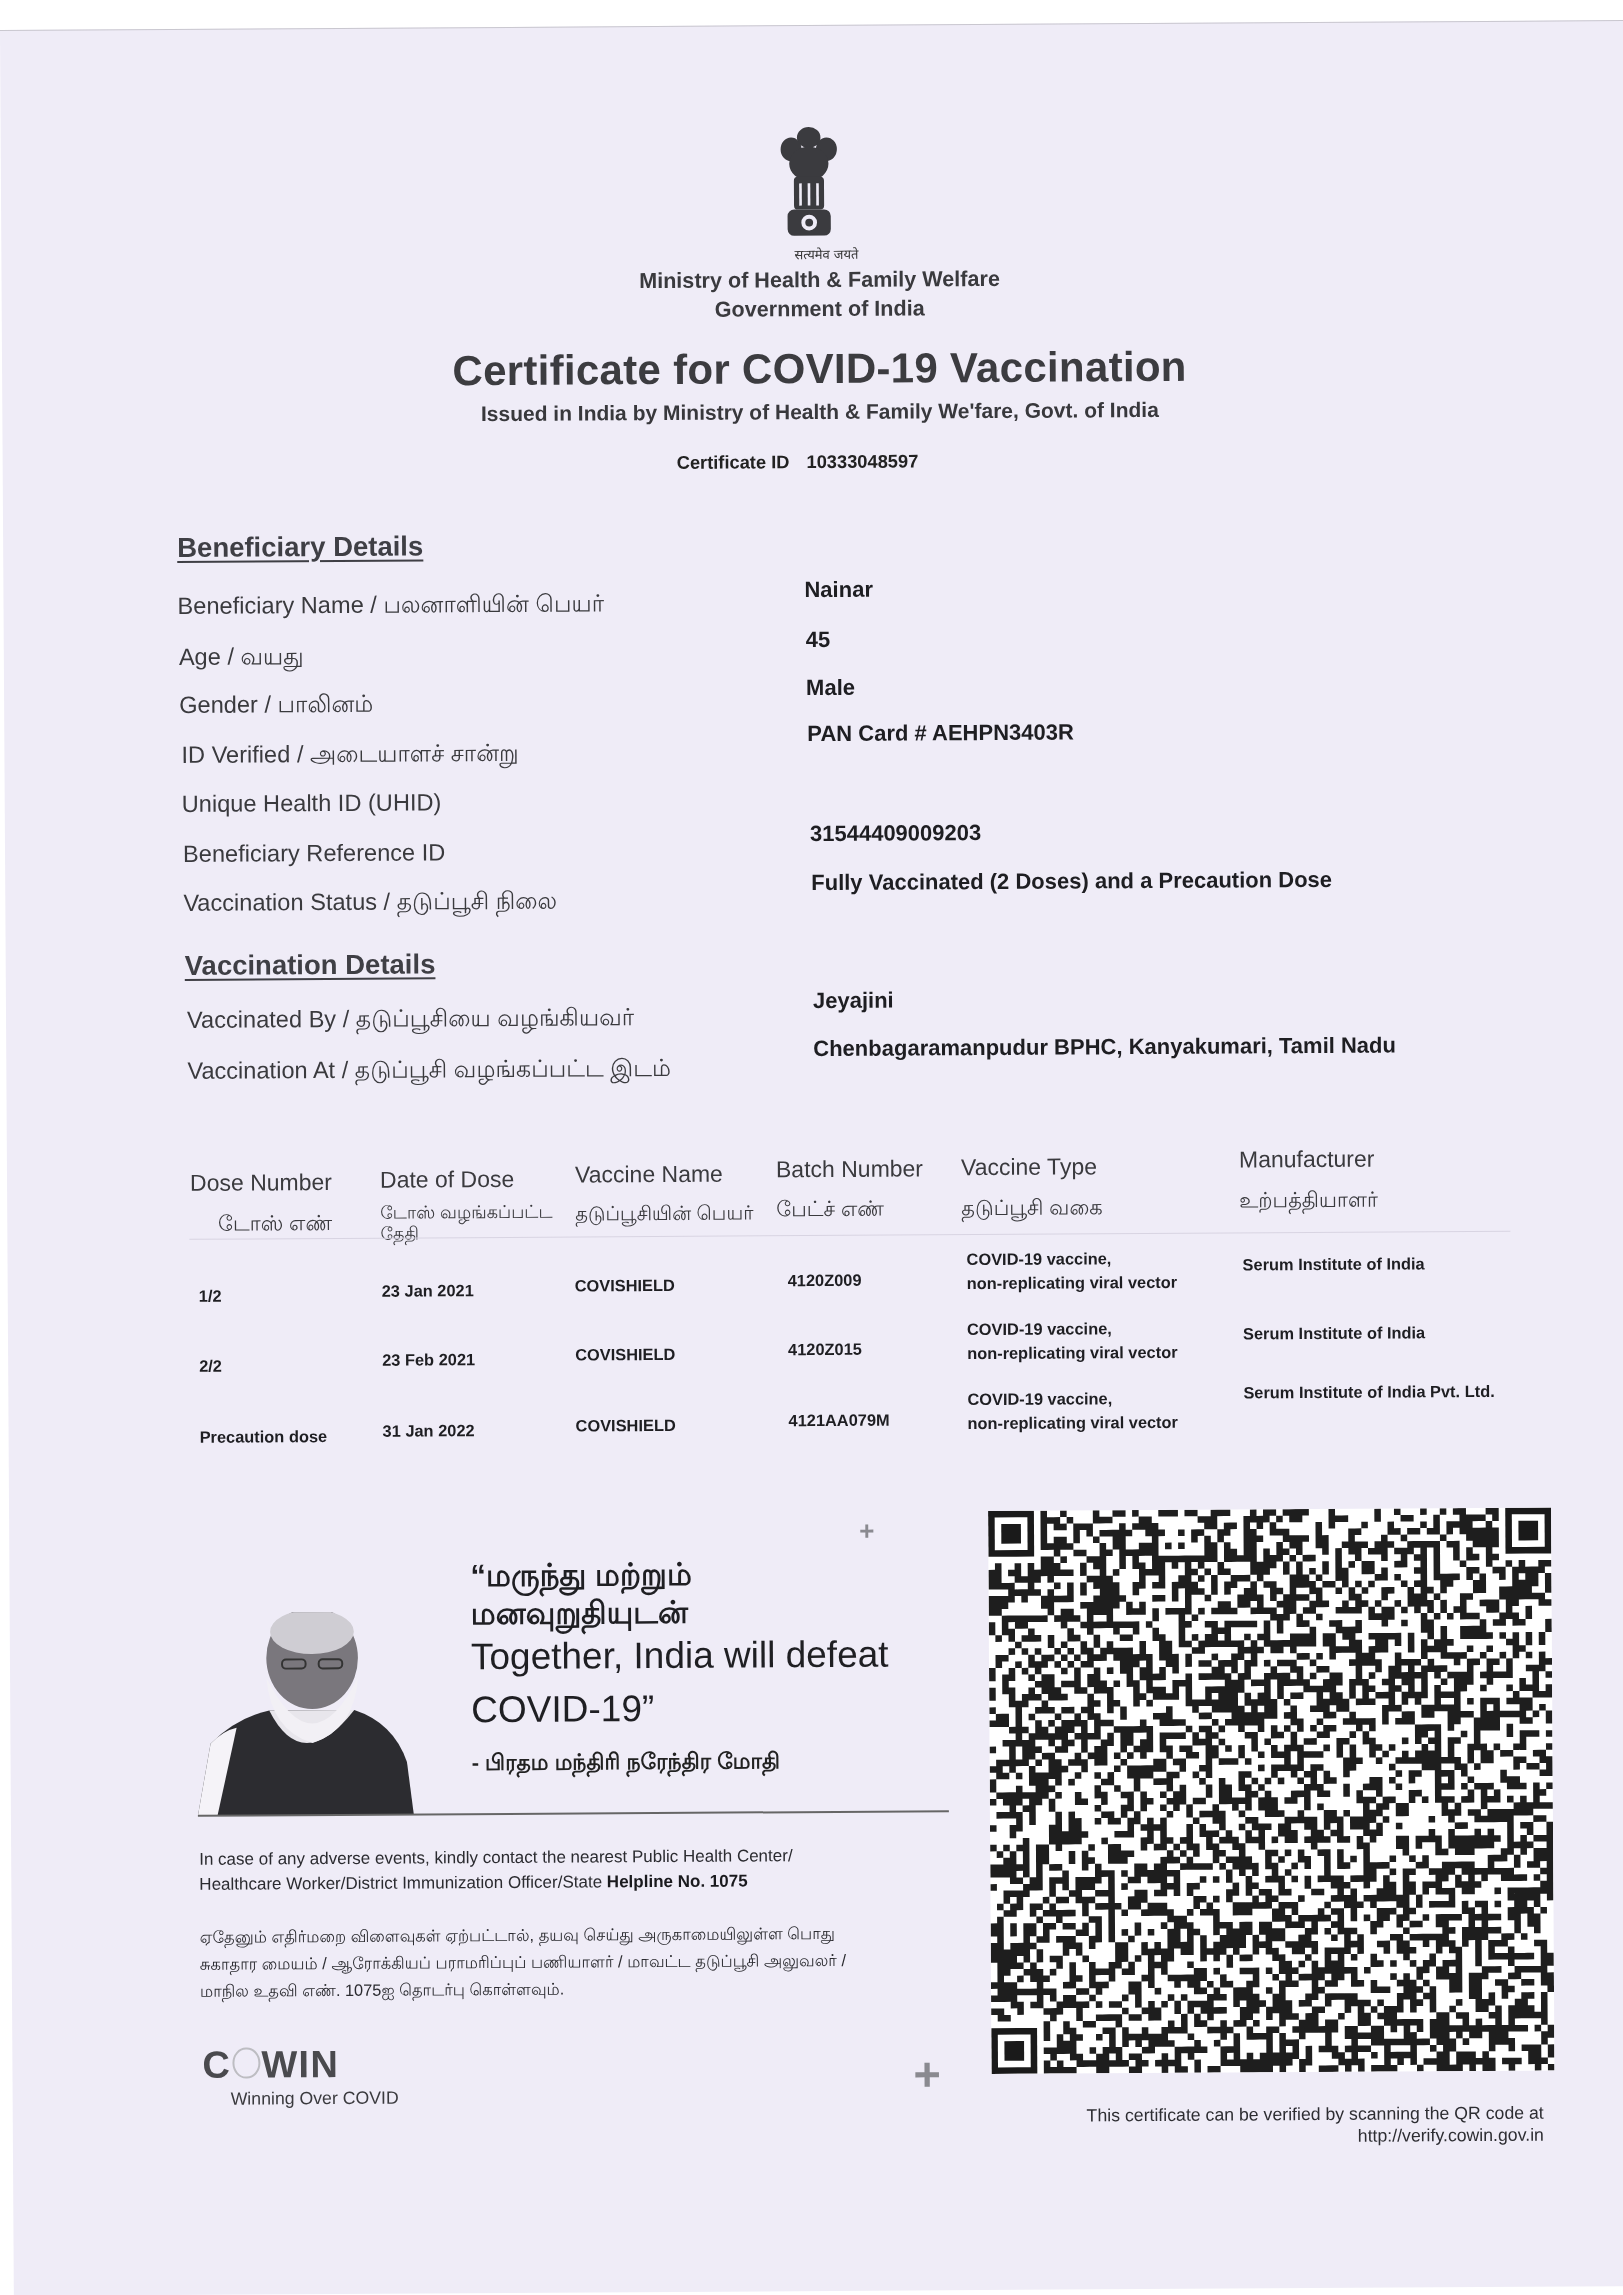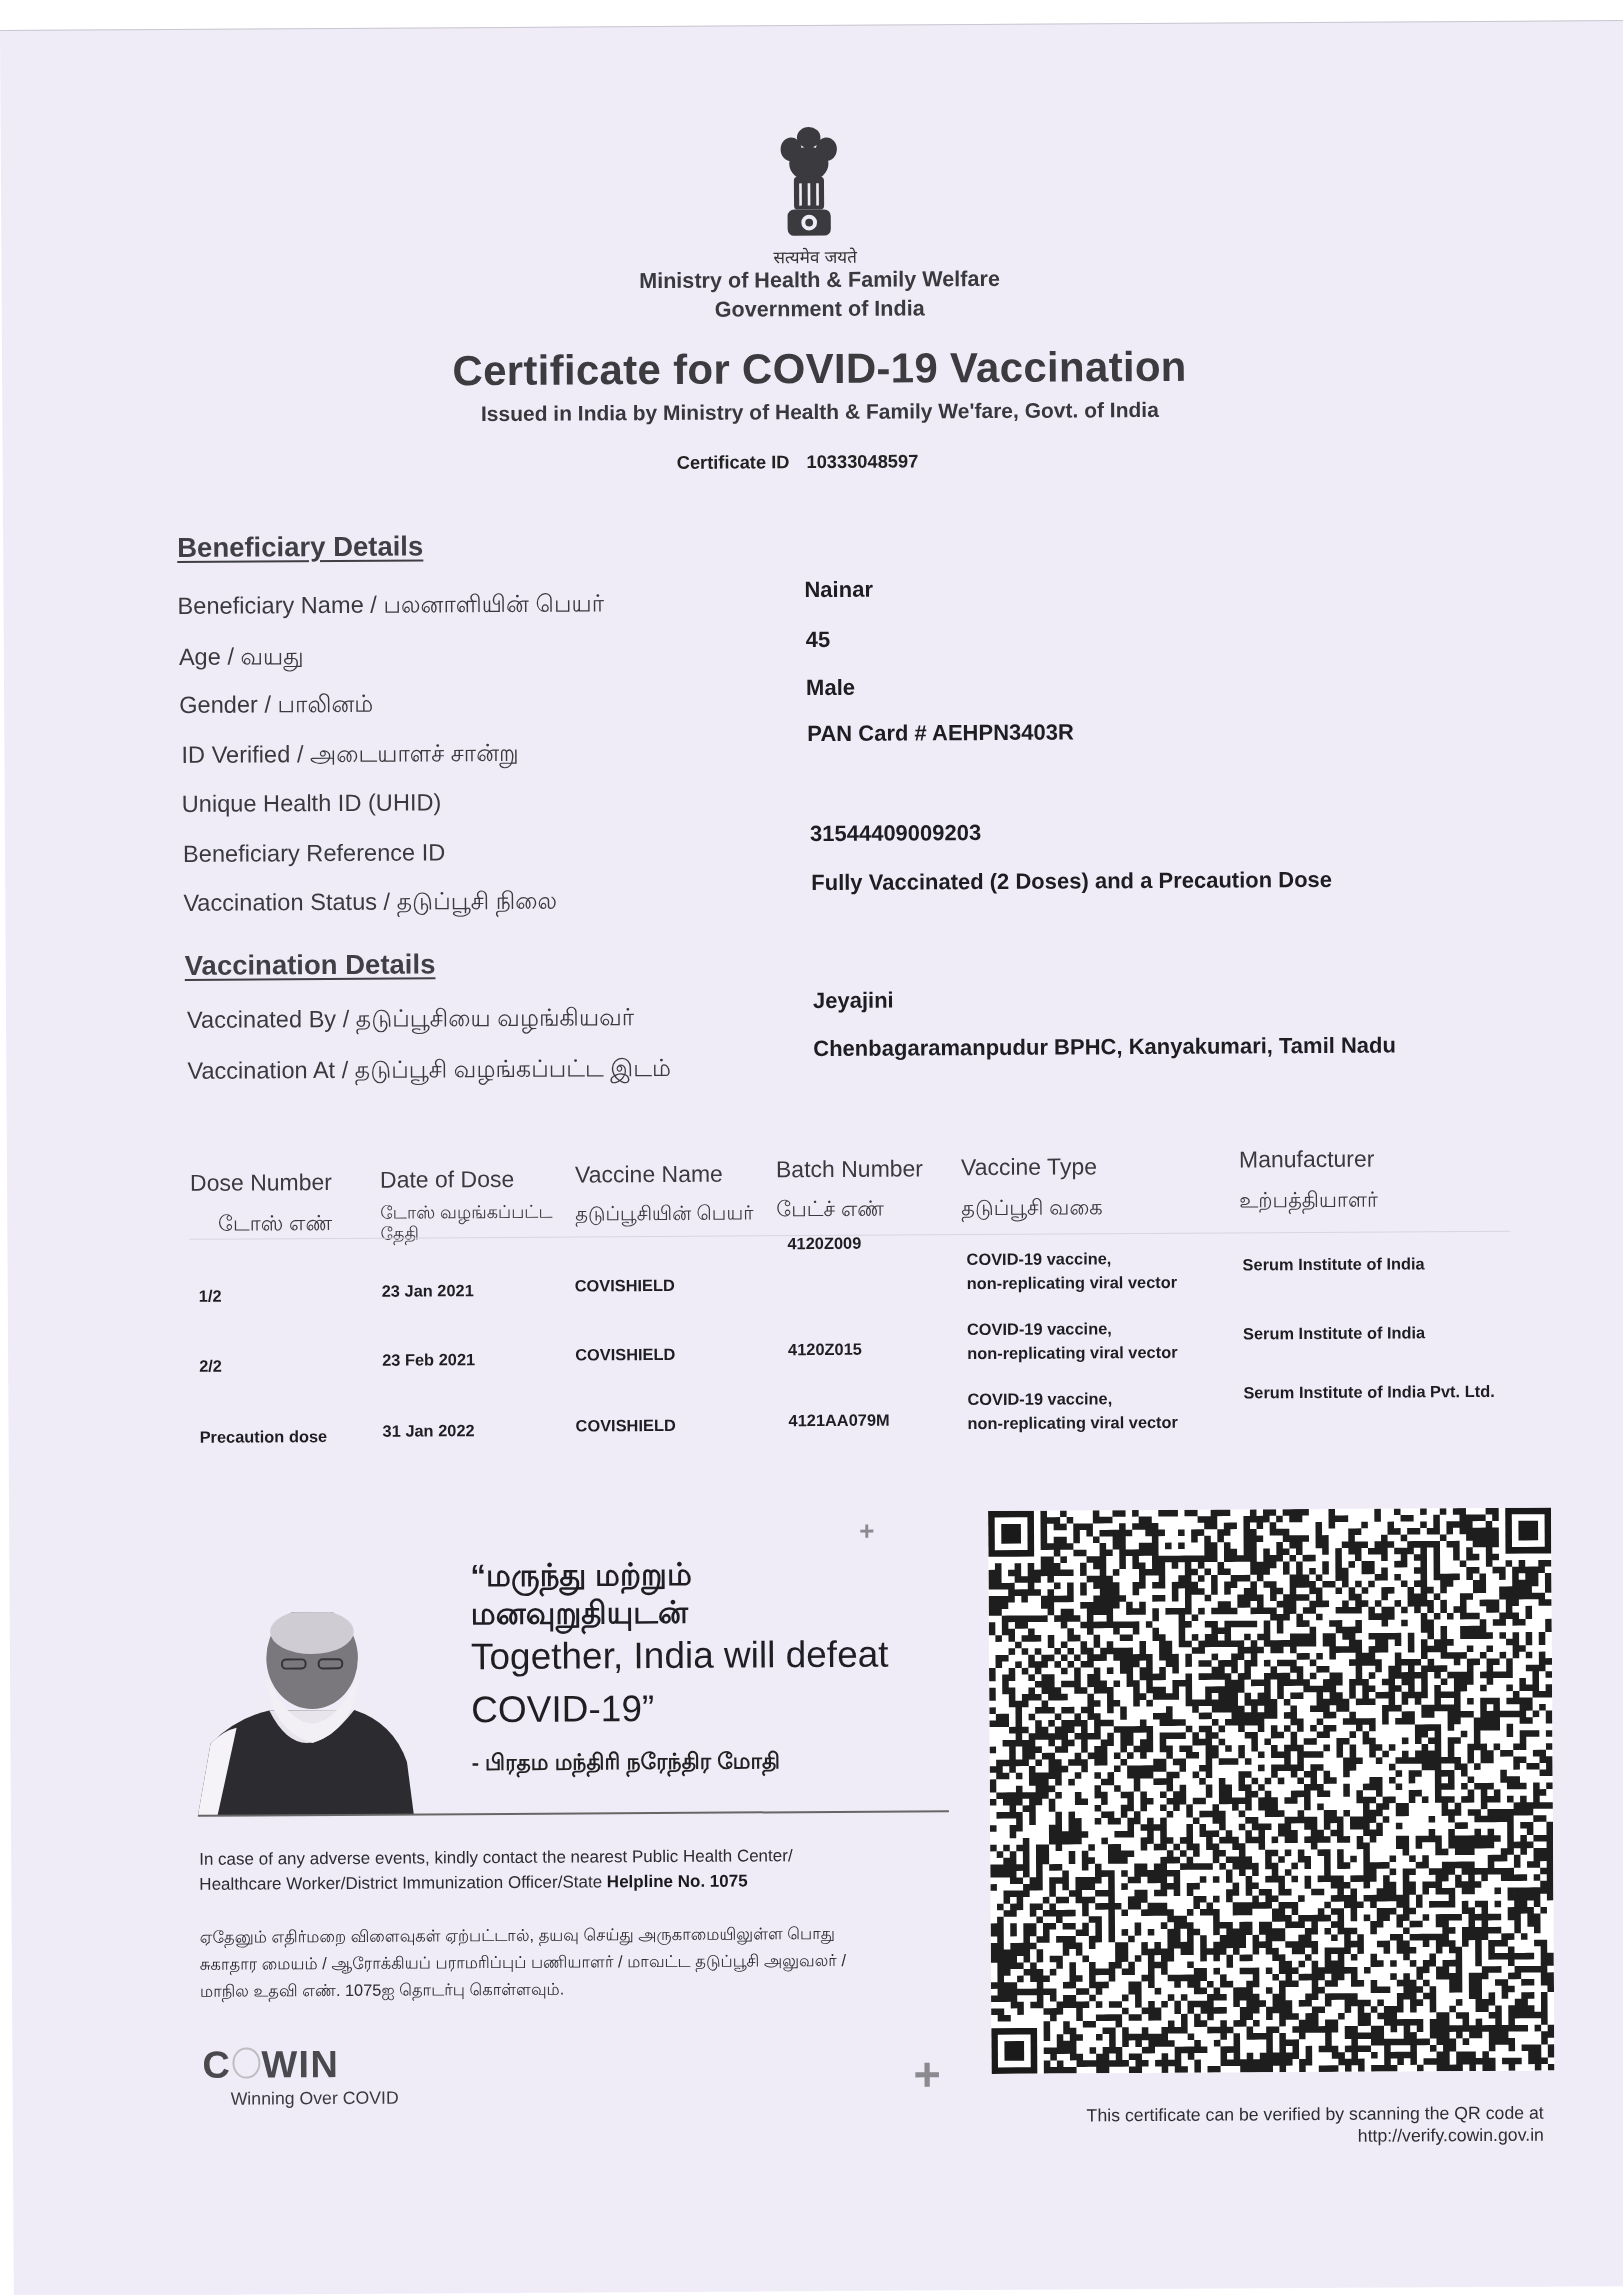--- a/index.html
+++ b/index.html
@@ -17,7 +17,7 @@
     }
     .abs { position: absolute; }
     .emblem { left: 772px; top: 97px; width: 72px; height: 131px; }
-    .emblem-motto { left: 772px; top: 219px; width: 85px; font-size: 17px; text-align: left; color: #333; font-family: "DejaVu Sans", sans-serif; }
+    .emblem-motto { left: 772px; top: 219px; width: 85px; font-size: 13px; text-align: right; color: #333; font-family: "DejaVu Sans", sans-serif; }
     .ministry { left: 589px; top: 239px; width: 458px; text-align: center; font-weight: bold; font-size: 21.6px; line-height: 29px; color: #3a3a3e; }
     .title { left: 327px; top: 319px; width: 981px; text-align: center; font-weight: bold; font-size: 42px; color: #3c3c40; letter-spacing: 0.3px; }
     .subtitle { left: 327px; top: 374px; width: 981px; text-align: center; font-weight: bold; font-size: 21px; color: #38383c; }

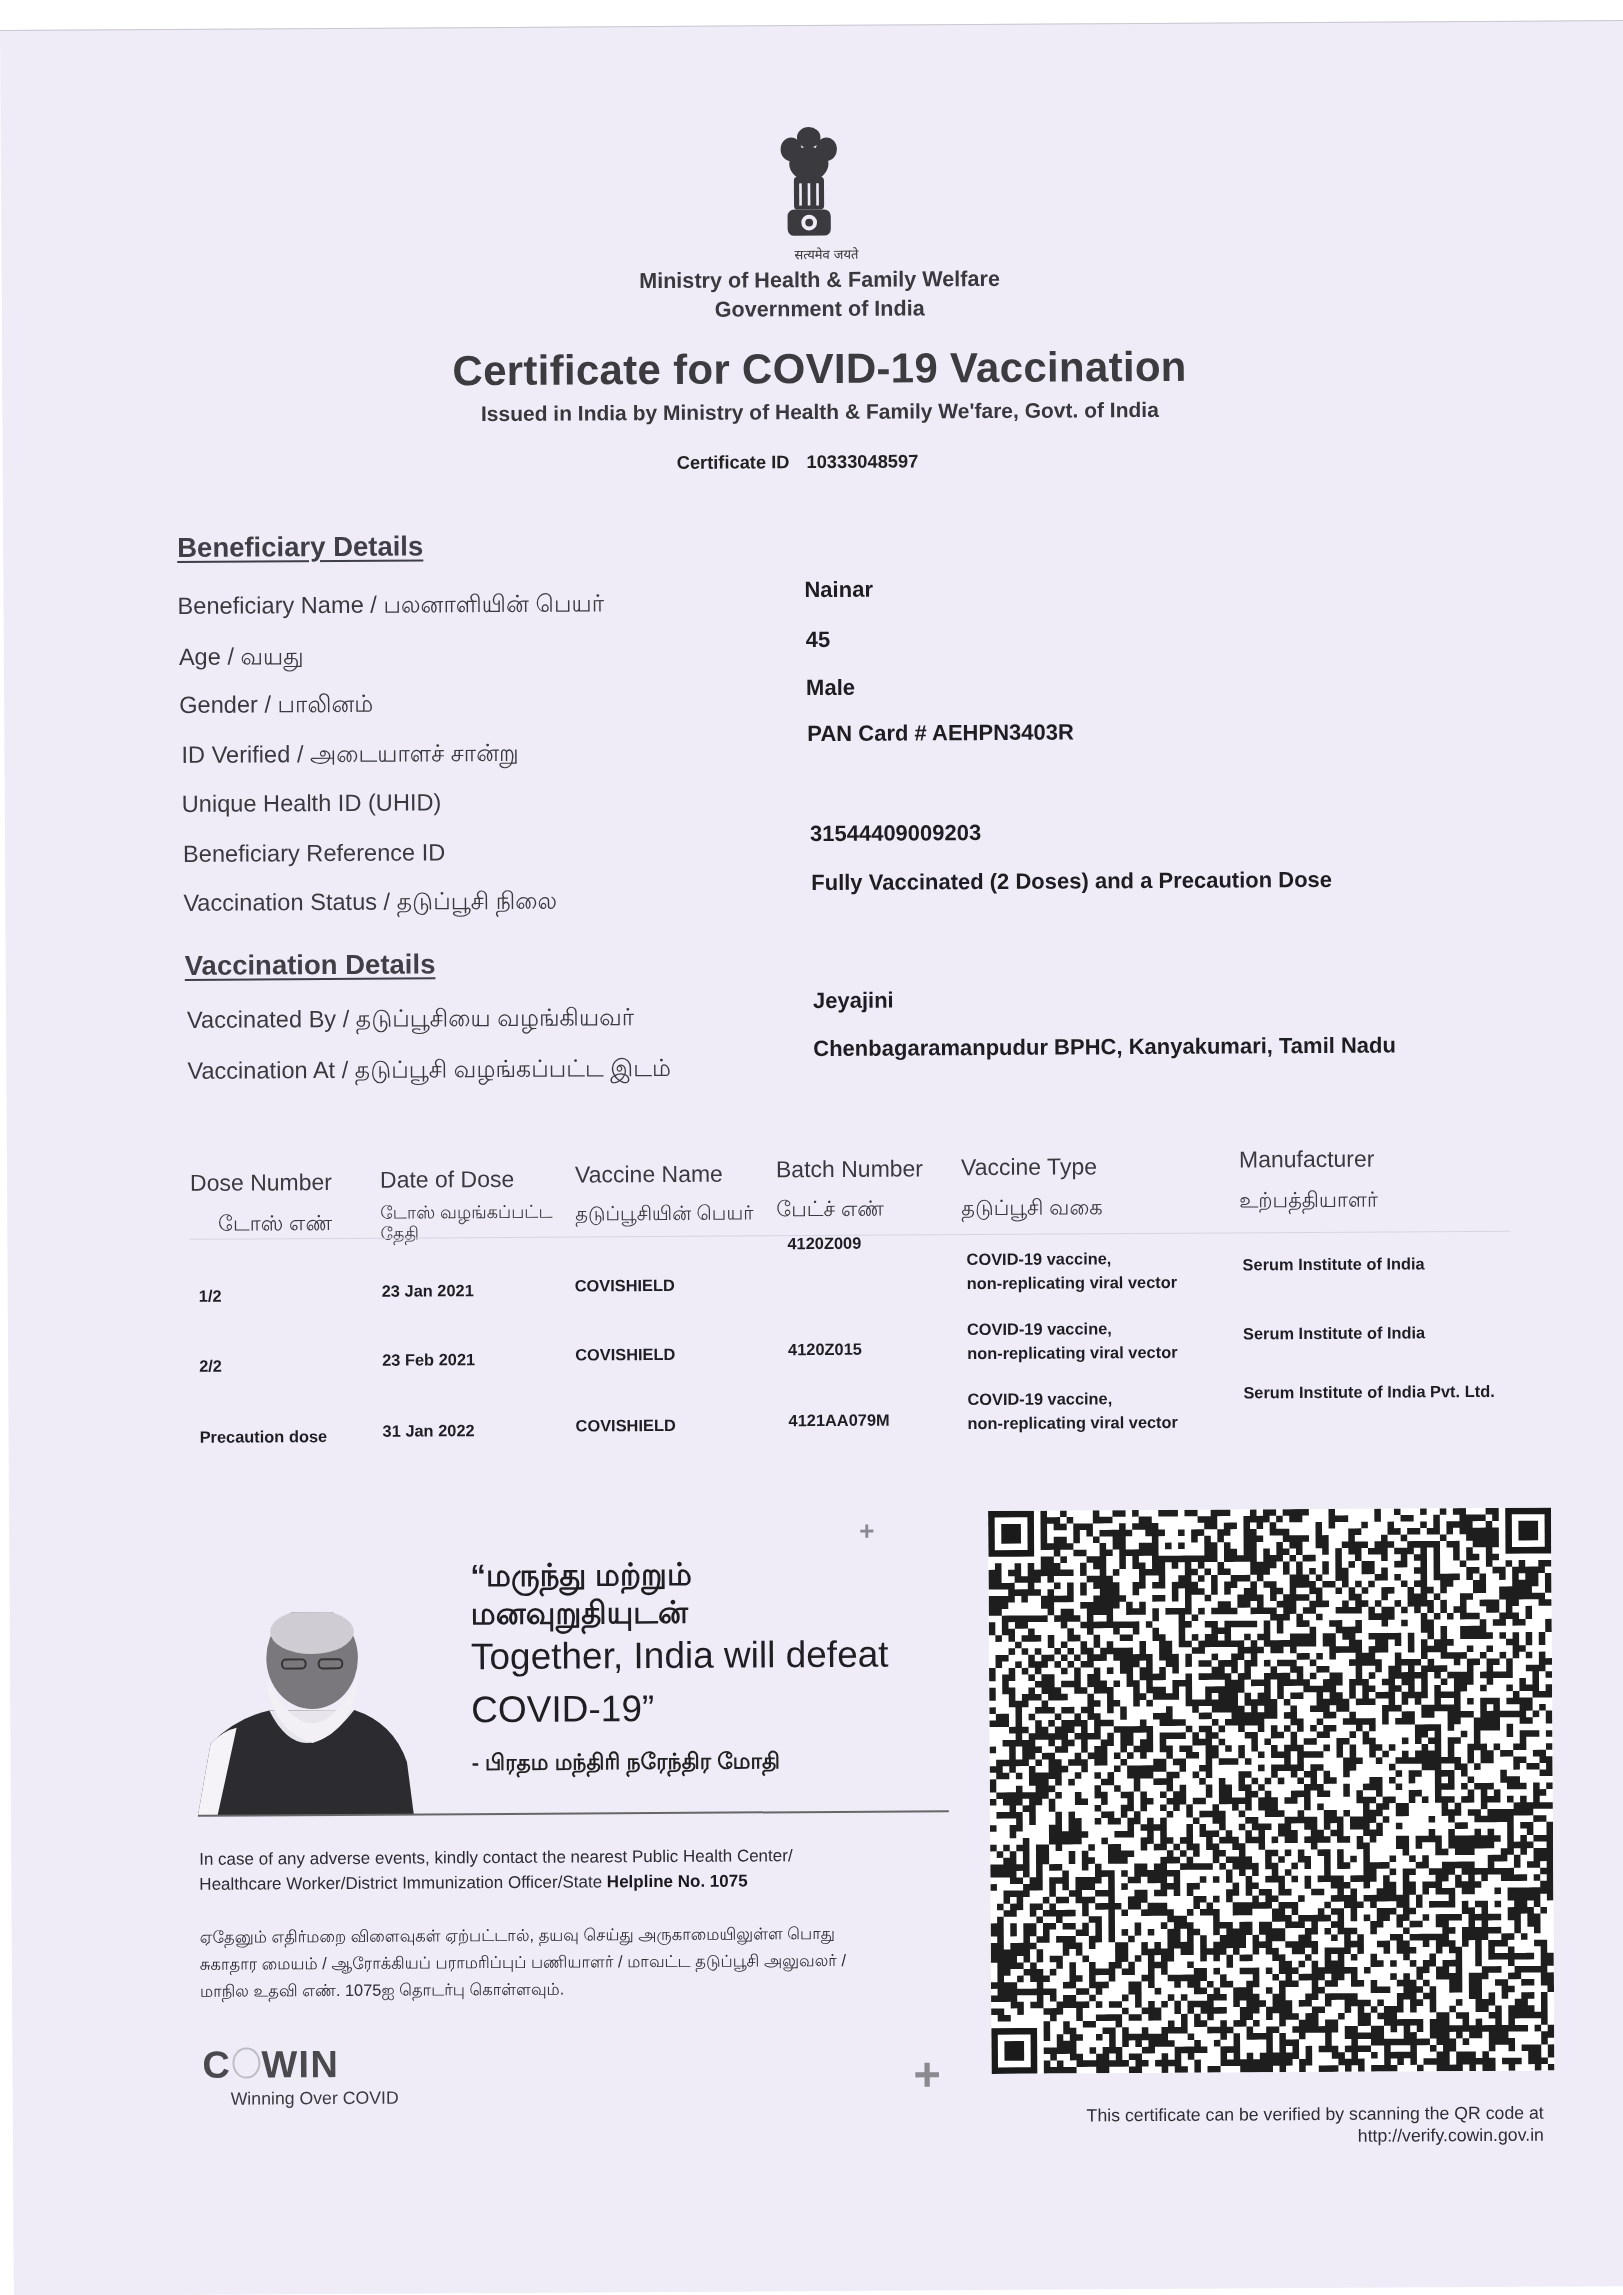--- a/index.html
+++ b/index.html
@@ -142,7 +142,7 @@
       <div class="abs td" style="left:191px; top:1255px;">1/2</div>
       <div class="abs td" style="left:374px; top:1251px;">23 Jan 2021</div>
       <div class="abs td" style="left:567px; top:1247px;">COVISHIELD</div>
-      <div class="abs td" style="left:780px; top:1206px;">4120Z009</div>
+      <div class="abs td" style="left:780px; top:1243px;">4120Z009</div>
       <div class="abs td" style="left:959px; top:1223px;">
         <div>COVID-19 vaccine,</div>
         <div>non-replicating viral vector</div>

